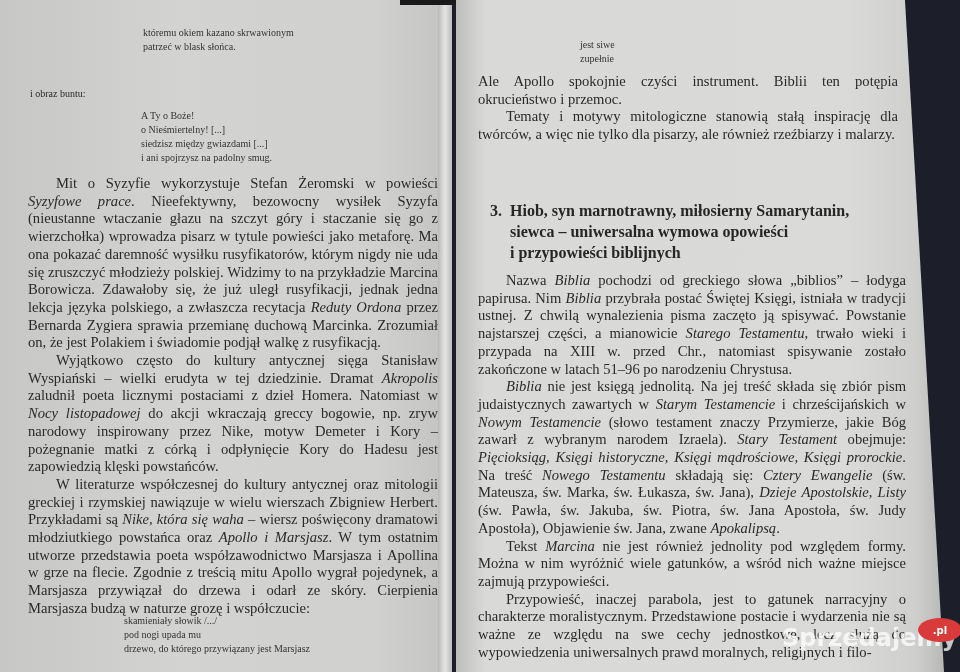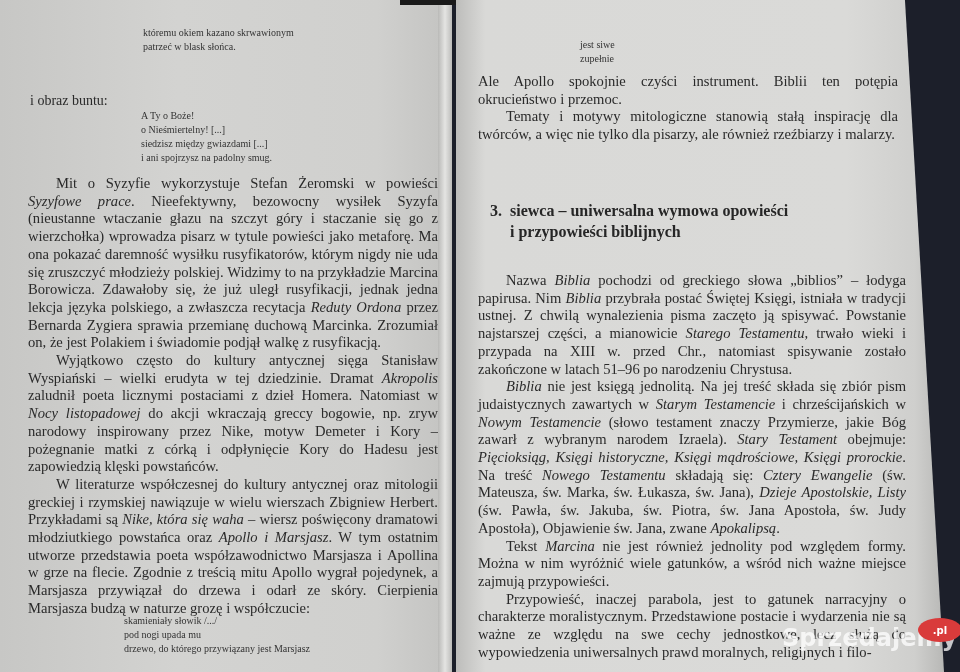--- a/index.html
+++ b/index.html
@@ -60,7 +60,7 @@
     <div>któremu okiem kazano skrwawionym</div>
     <div>patrzeć w blask słońca.</div>
   </div>
-  <div class="para" style="left:30px; top:92px; font-size:14px;">i obraz buntu:</div>
+  <div class="para" style="left:30px; top:85px; font-size:10px;">i obraz buntu:</div>
   <div class="poem" style="left:141px; top:109px;">
     <div>A Ty o Boże!</div>
     <div>o Nieśmiertelny! [...]</div>

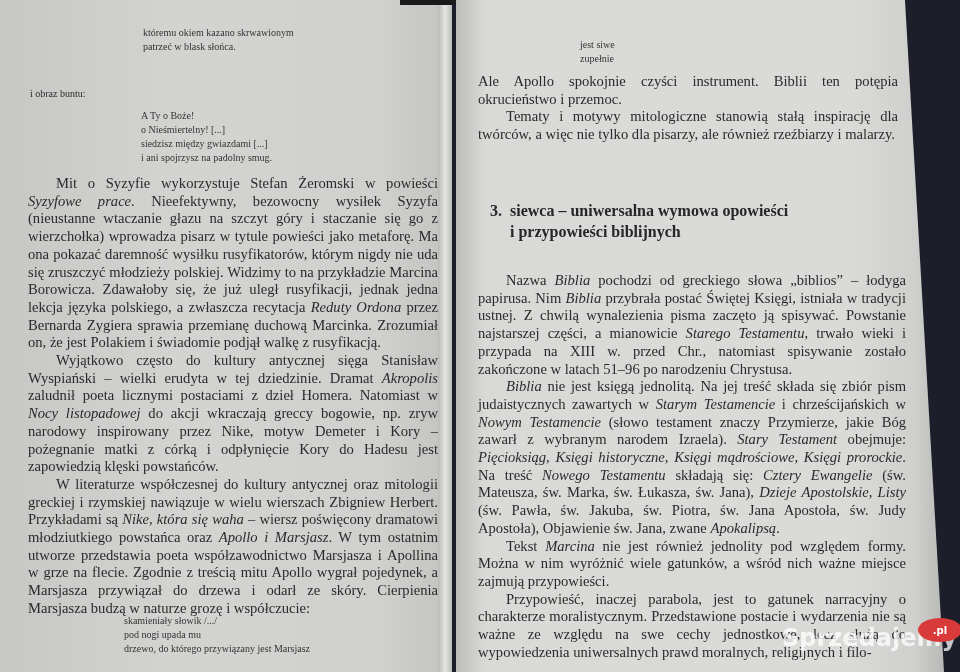--- a/index.html
+++ b/index.html
@@ -97,6 +97,7 @@
 
   <div class="heading" style="left:54px; top:200px; width:400px;">
     <span class="num">3.</span>
+    <div>Hiob, syn marnotrawny, miłosierny Samarytanin,</div>
     <div>siewca – uniwersalna wymowa opowieści</div>
     <div>i przypowieści biblijnych</div>
   </div>

